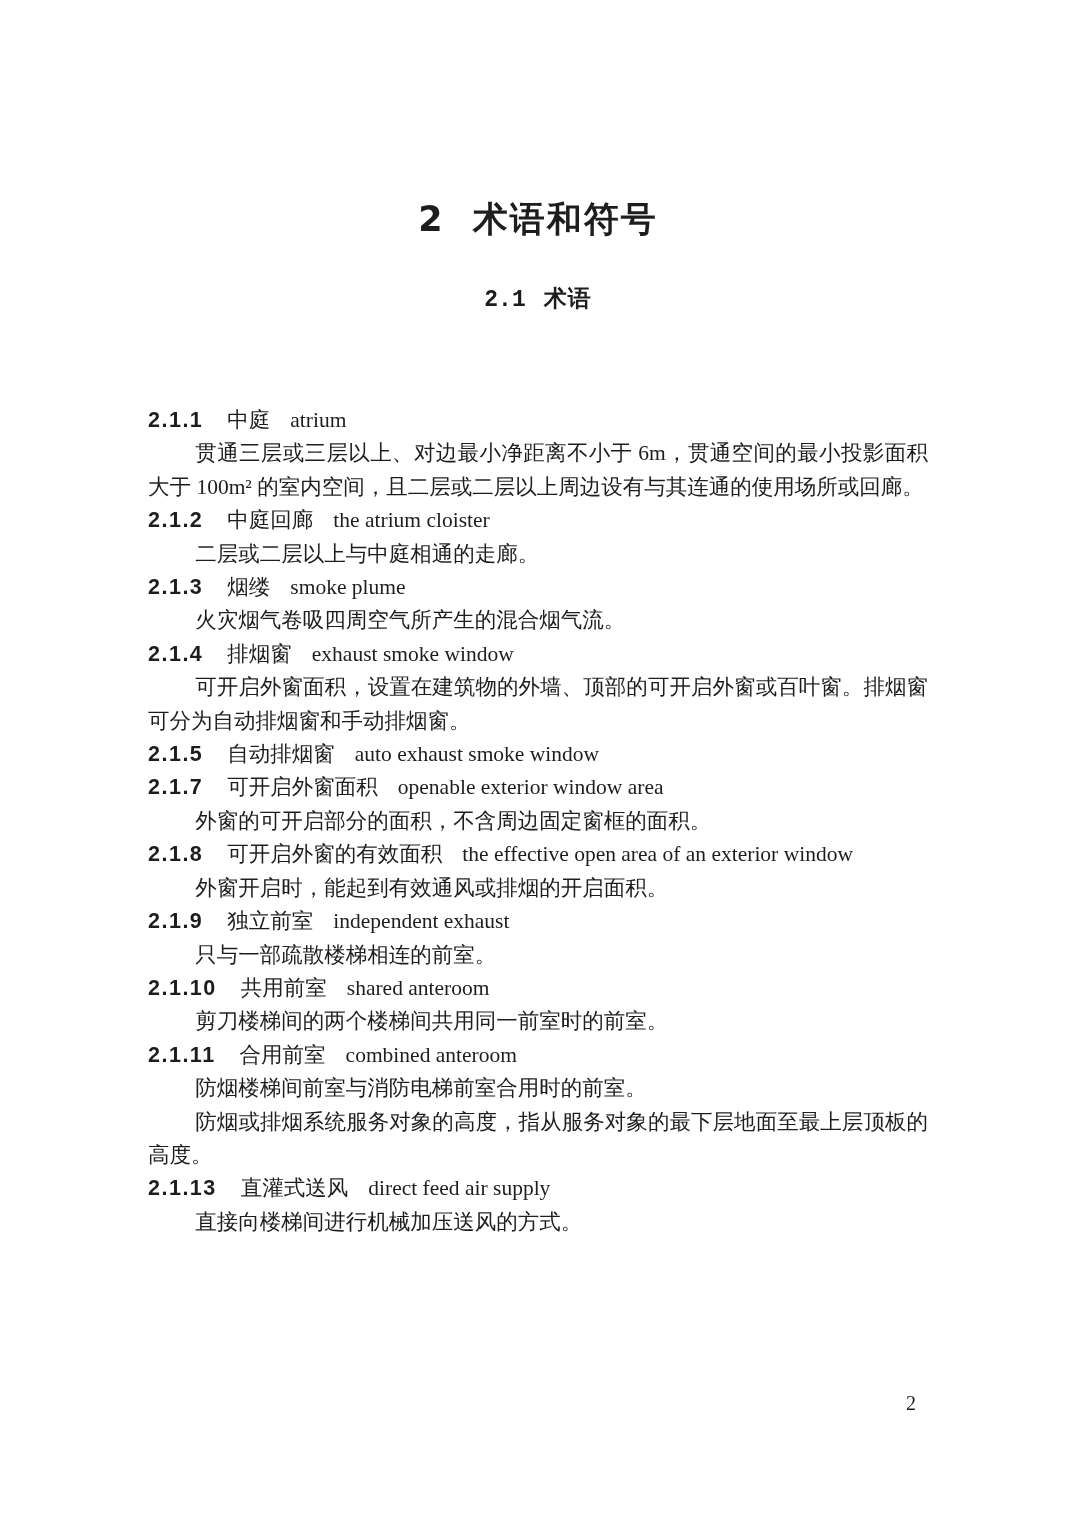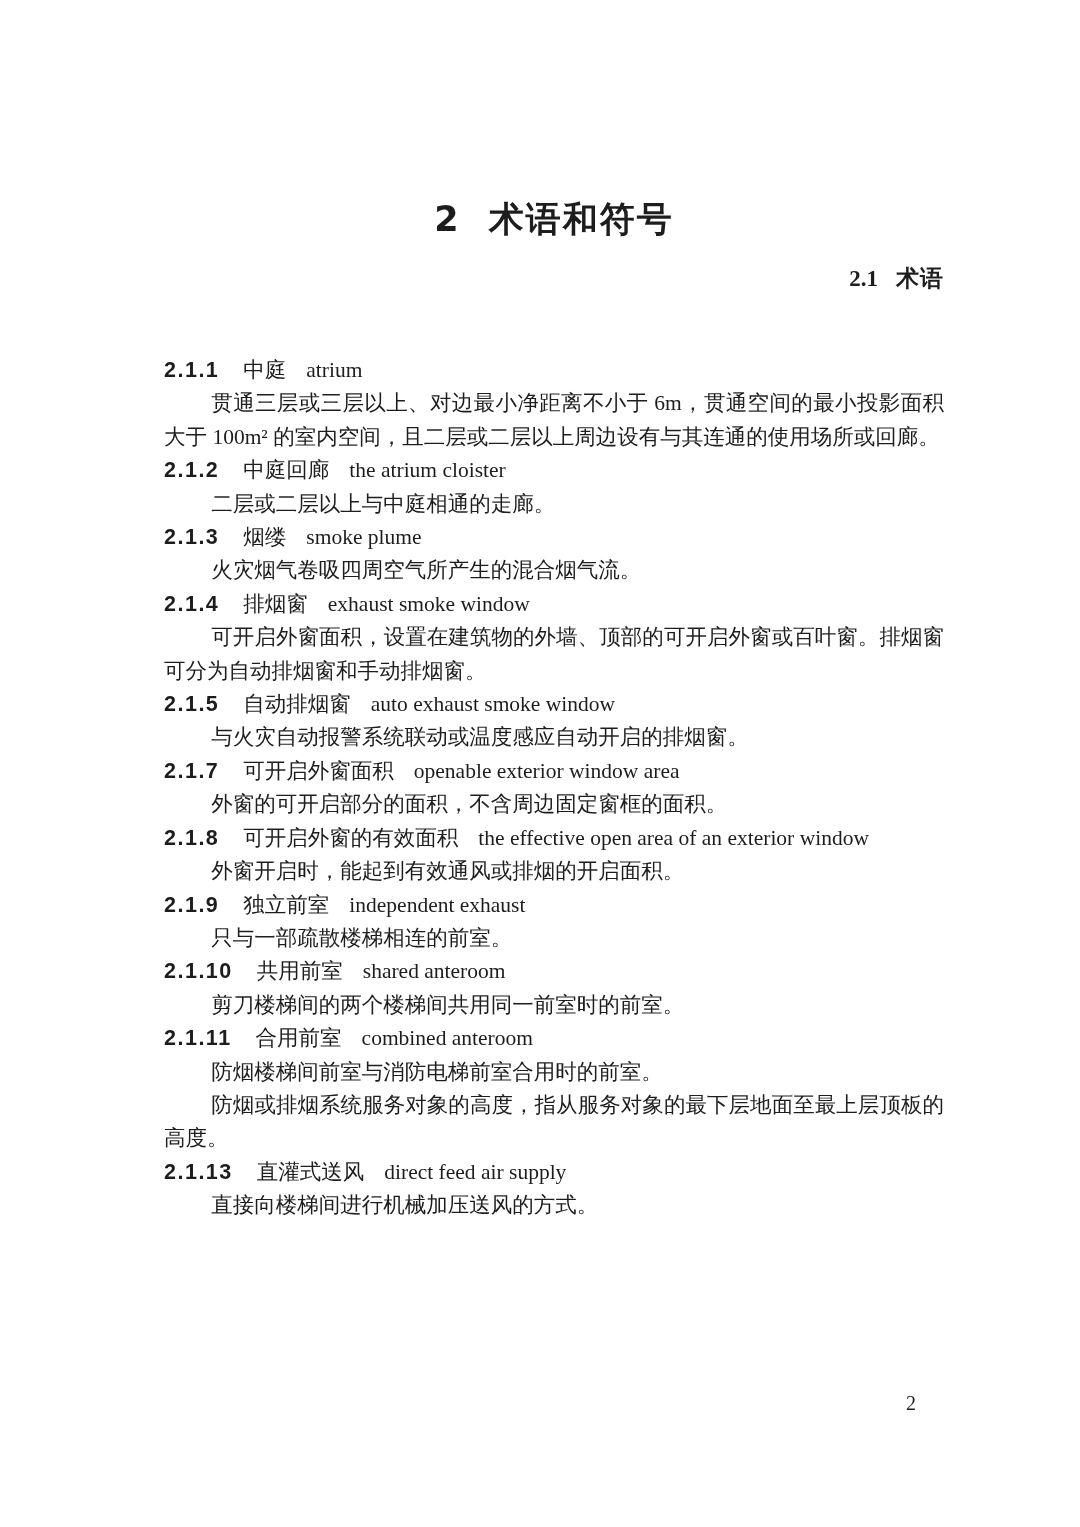--- a/index.html
+++ b/index.html
@@ -15,7 +15,7 @@
   }
   .content {
     position: absolute;
-    left: 164px;
+    left: 148px;
     top: 0;
     width: 780px;
   }

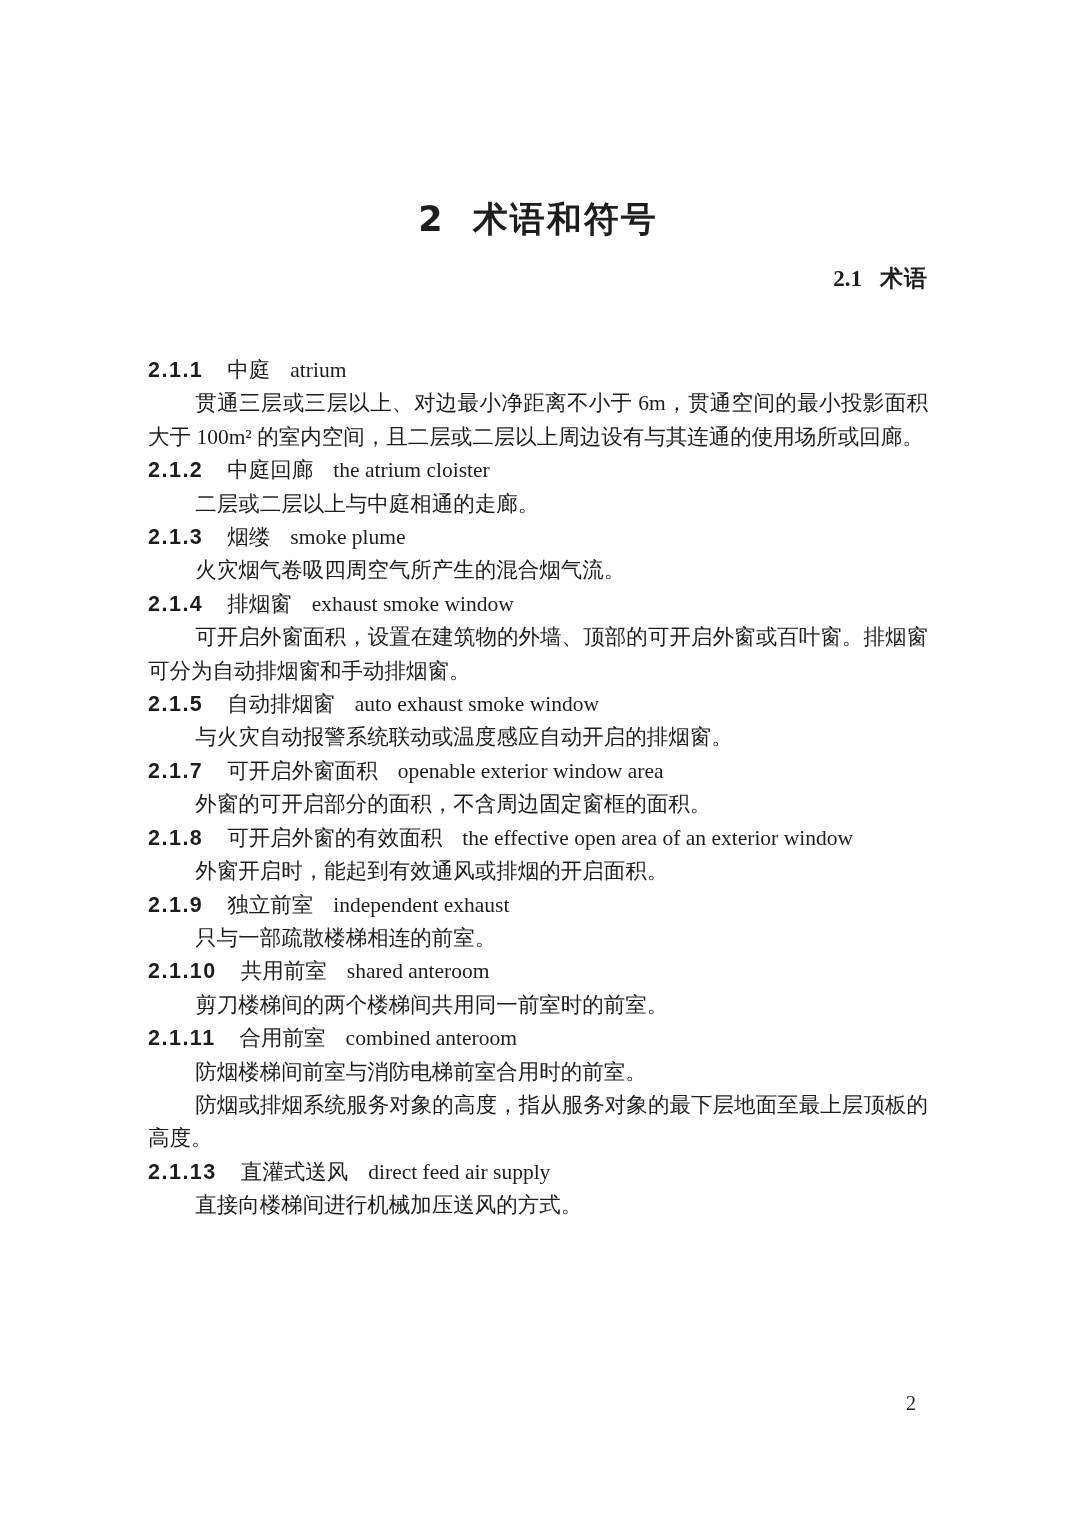--- a/index.html
+++ b/index.html
@@ -30,11 +30,11 @@
   }
   .doc-title .num { margin-right: 30px; letter-spacing: 0; }
   .section-title {
-    margin-top: 20px;
-    text-align: right;
+    margin-top: 40px;
+    text-align: center;
     font-size: 23px;
     font-weight: 700;
-    font-family: Liberation Serif, serif;
+    font-family: Liberation Mono, monospace;
     letter-spacing: 1px;
     white-space: nowrap;
   }

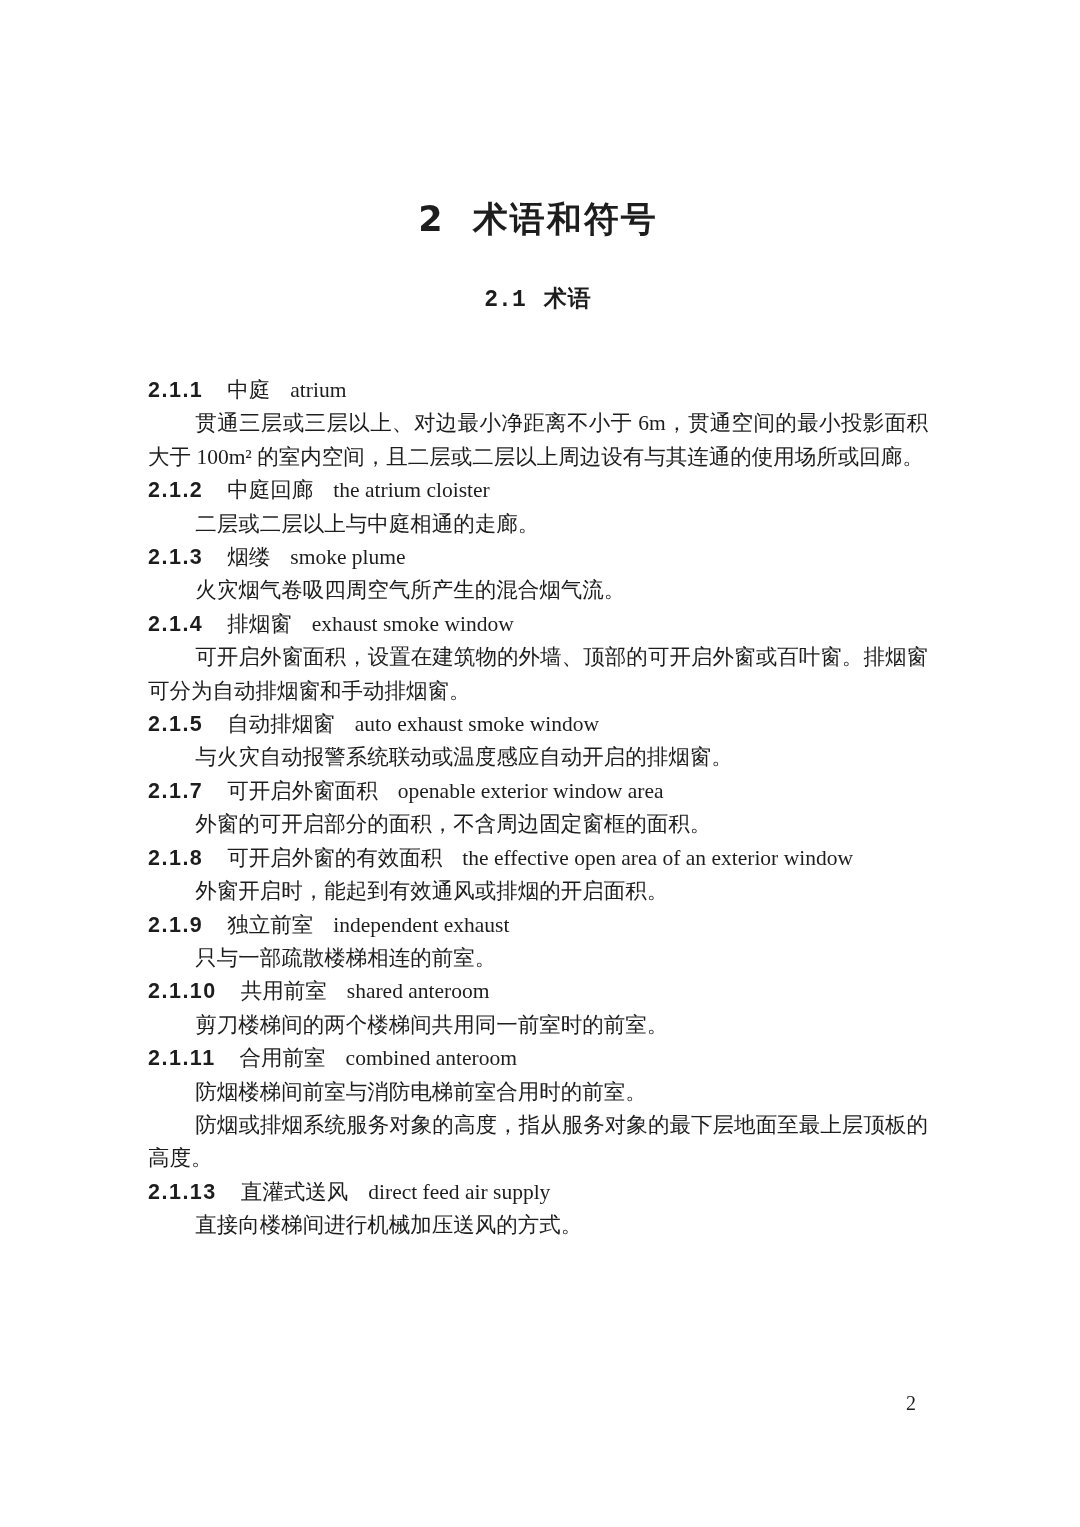--- a/index.html
+++ b/index.html
@@ -40,7 +40,7 @@
   }
   .section-title .num { margin-right: 18px; letter-spacing: 0; }
   .terms {
-    margin-top: 60px;
+    margin-top: 90px;
     font-size: 21.5px;
     line-height: 33.4px;
   }

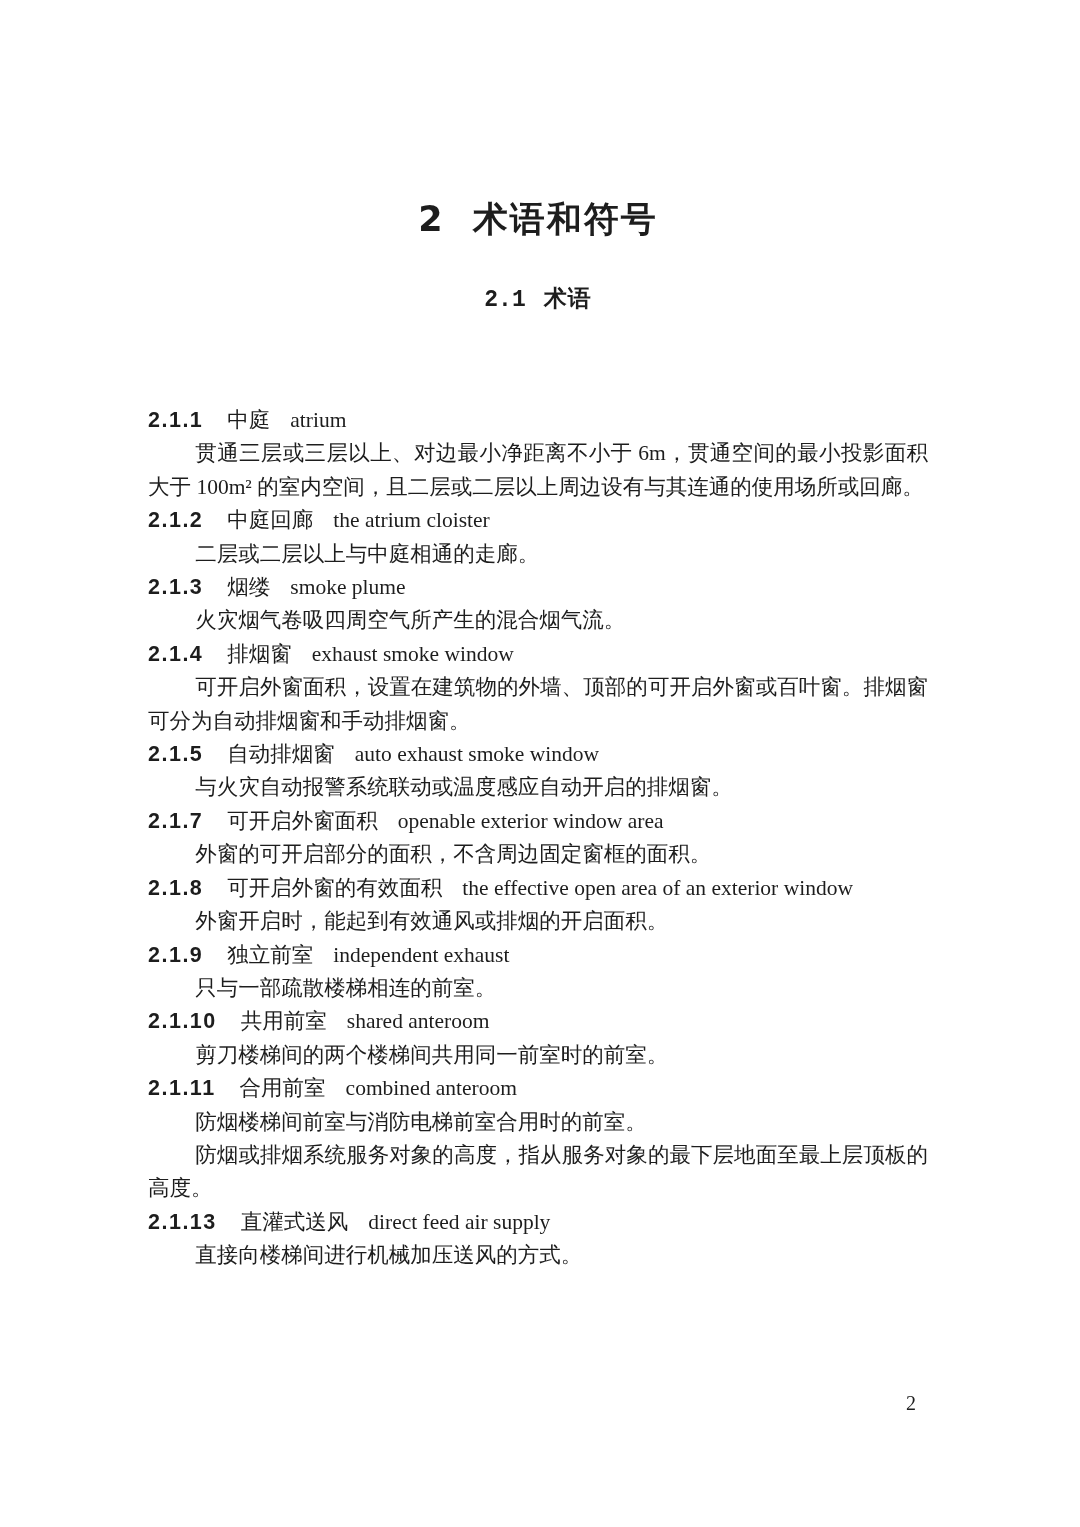--- a/index.html
+++ b/index.html
@@ -112,7 +112,6 @@
     <div class="term-head">
       <span class="term-num">2.1.5</span><span class="term-zh">自动排烟窗</span><span class="term-en">auto exhaust smoke window</span>
     </div>
-    <p class="term-def">与火灾自动报警系统联动或温度感应自动开启的排烟窗。</p>
   </div>
 
 

